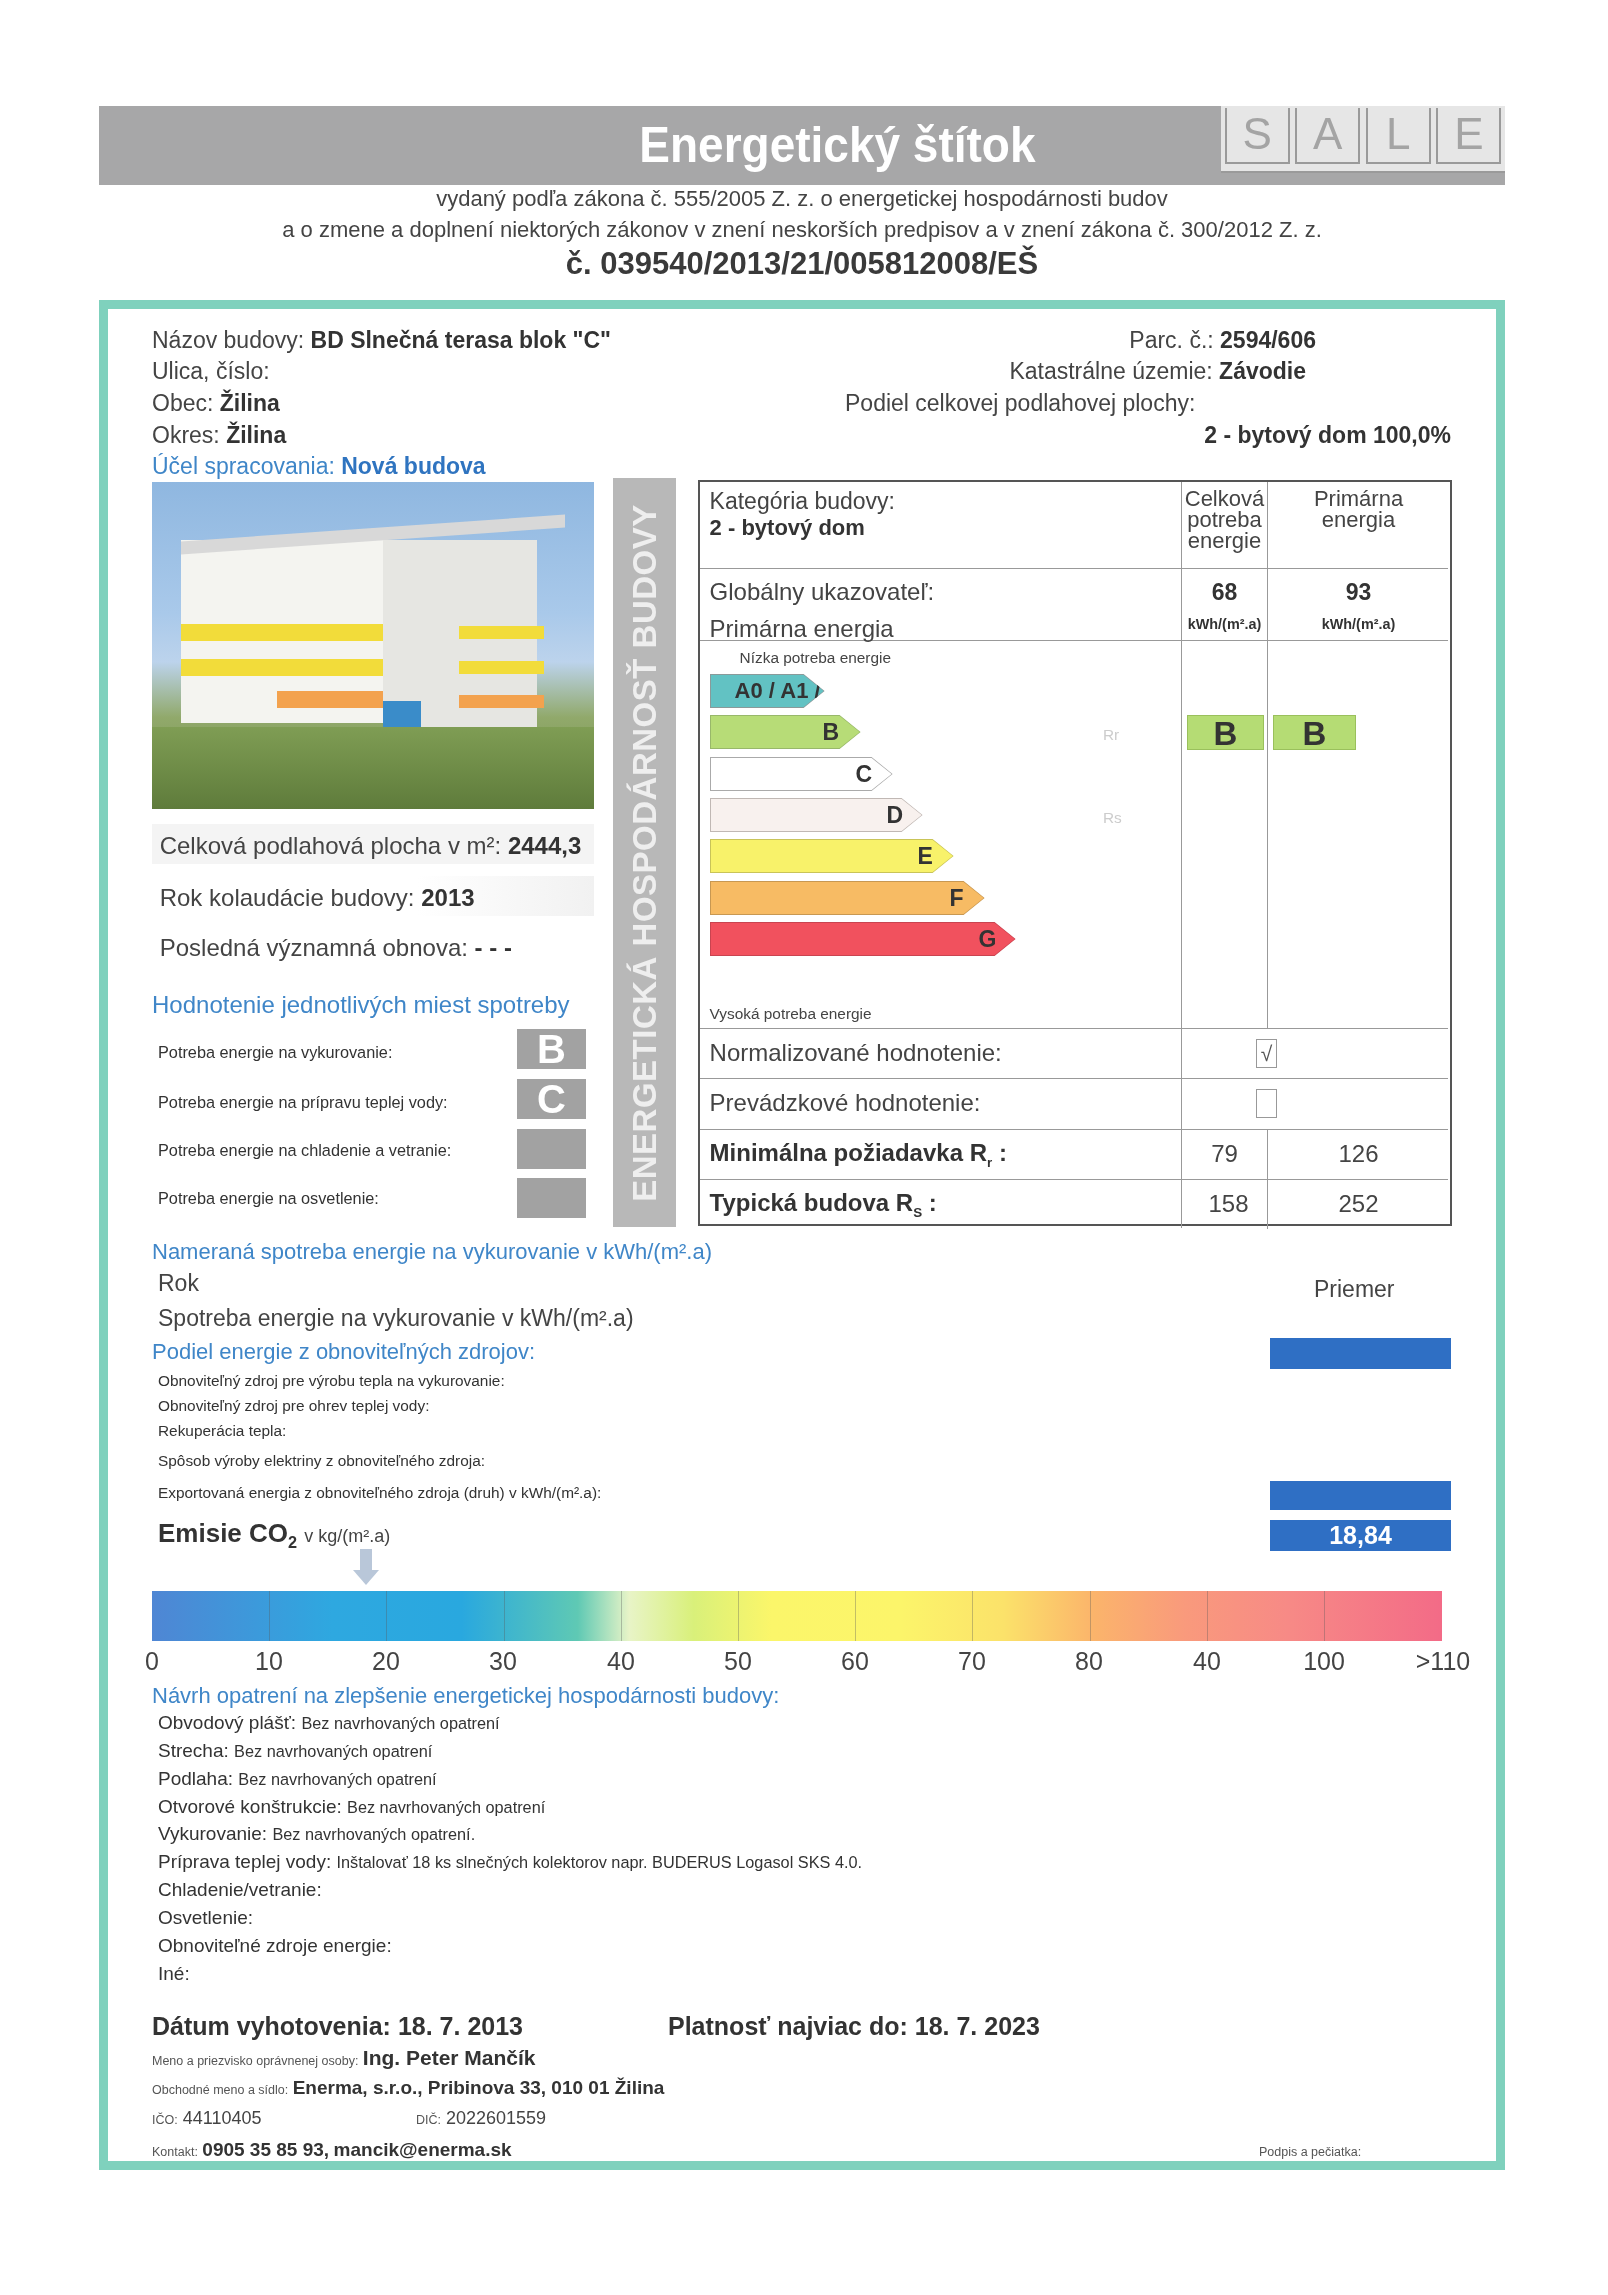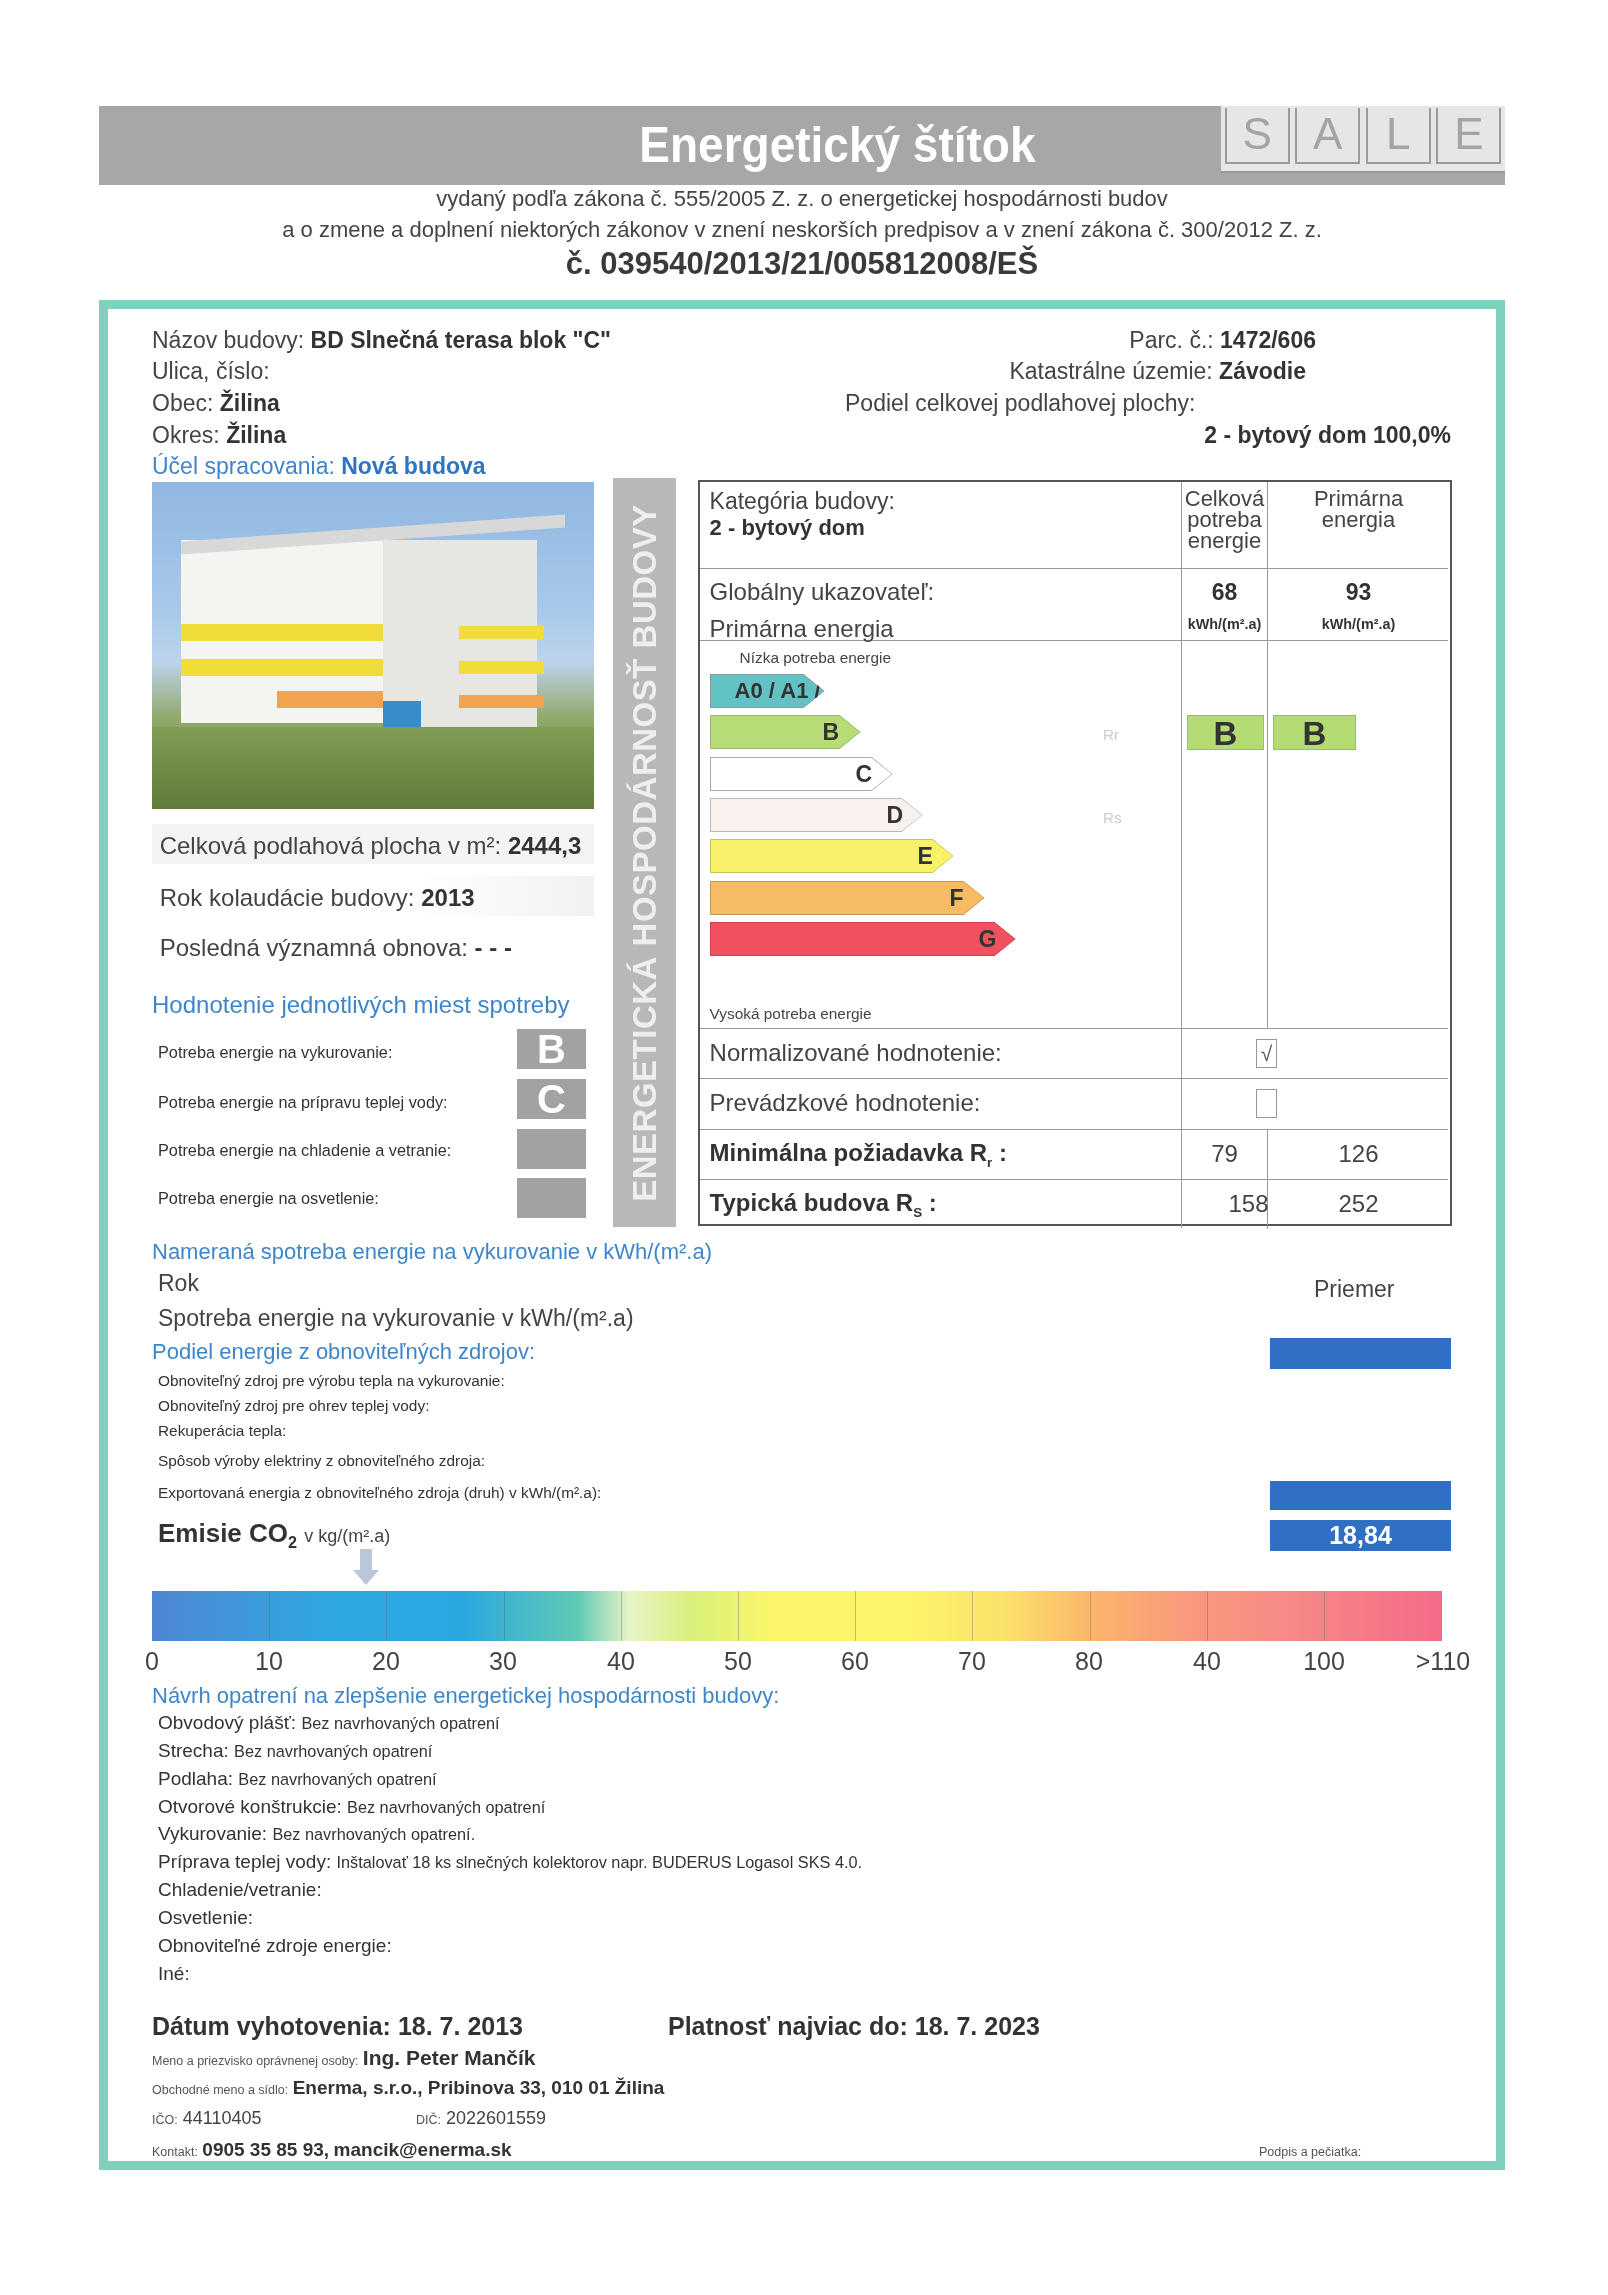--- a/index.html
+++ b/index.html
@@ -98,7 +98,7 @@
 
 <div class="abs lbl" style="left:1057px; top:327px; width:259px; text-align:right;">
   <span>Parc. č.:</span>
-  <span class="b">1472/606</span>
+  <span class="b">2594/606</span>
 </div>
 <div class="abs lbl" style="left:922px; top:358px; width:384px; text-align:right;">
   <span>Katastrálne územie:</span>

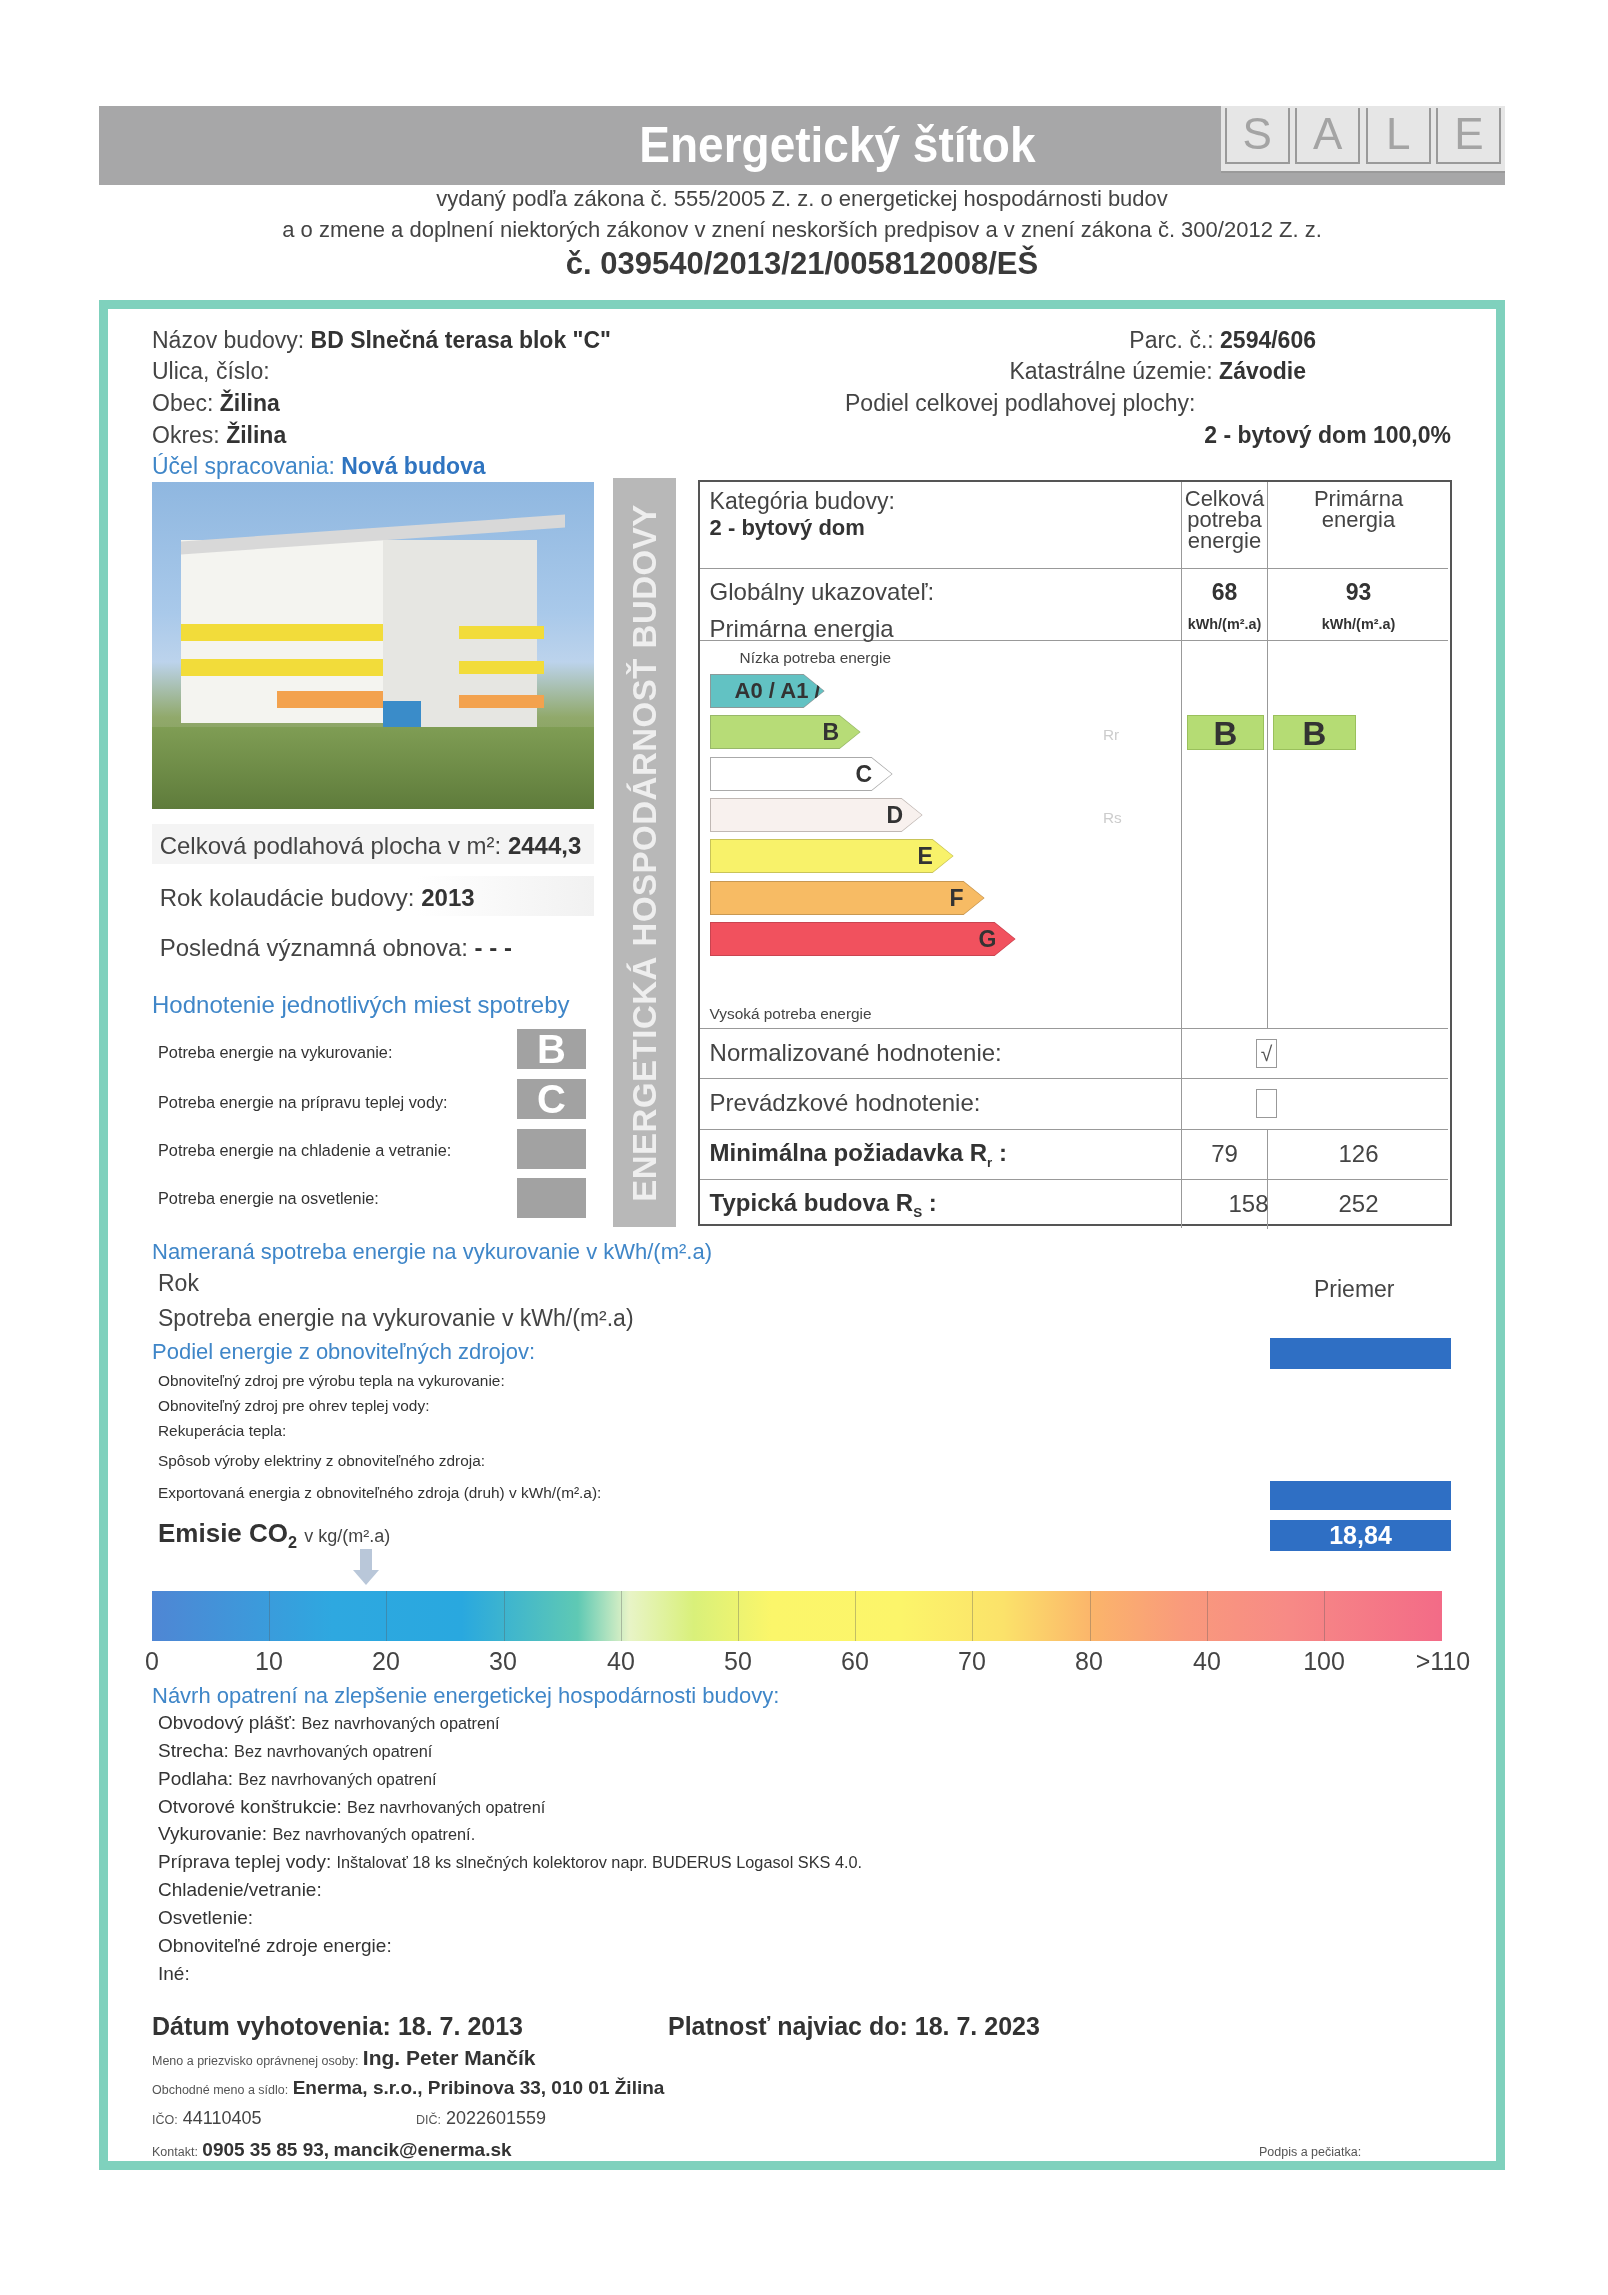--- a/index.html
+++ b/index.html
@@ -241,7 +241,7 @@
   <div class="abs" style="left:9.6px; top:707px; font-size:24px; font-weight:bold; color:#333;">
     <span>Typická budova R</span><sub style="font-size:13.4px;">S</sub> :
   </div>
-  <div class="abs" style="left:506px; top:708px; width:85px; text-align:center; font-size:24px; color:#444;">158</div>
+  <div class="abs" style="left:486px; top:708px; width:85px; text-align:center; font-size:24px; color:#444;">158</div>
   <div class="abs" style="left:568px; top:708px; width:181px; text-align:center; font-size:24px; color:#444;">252</div>
 </div>
 

